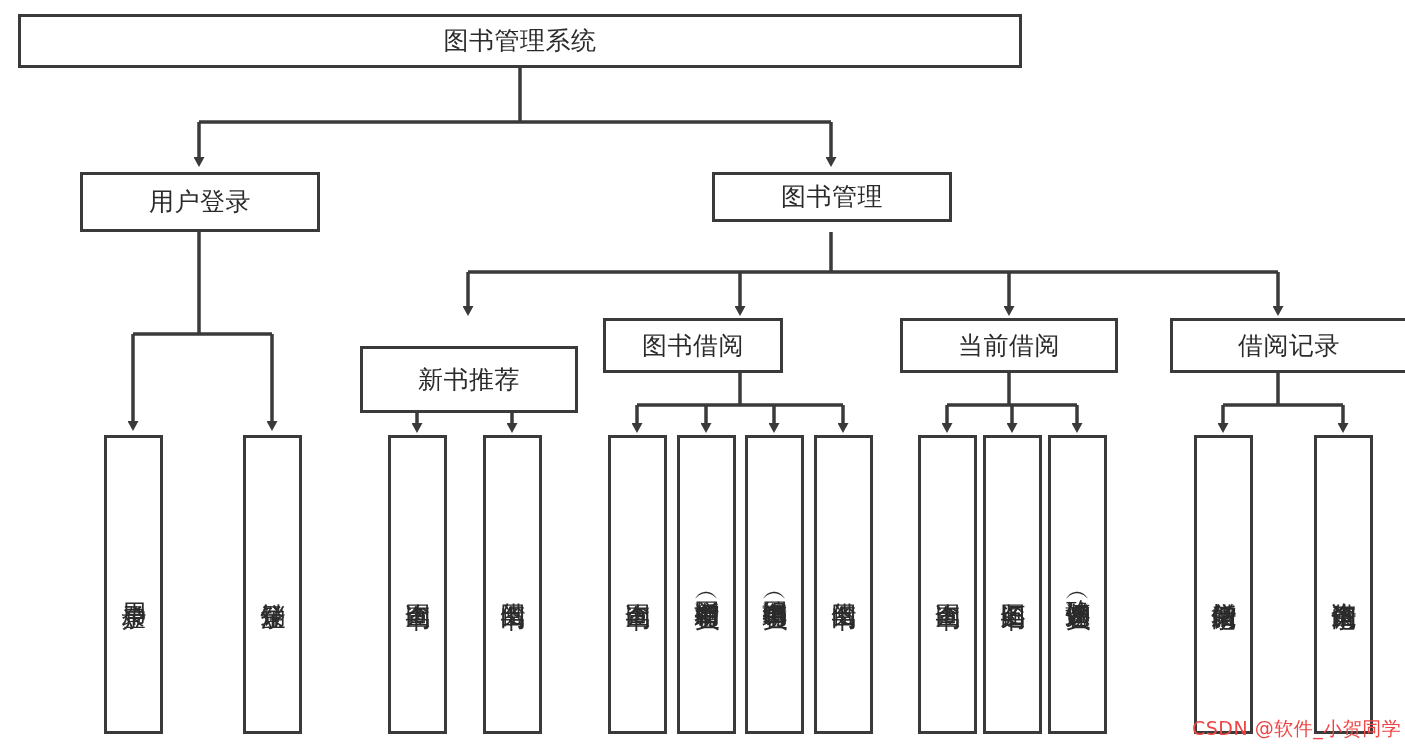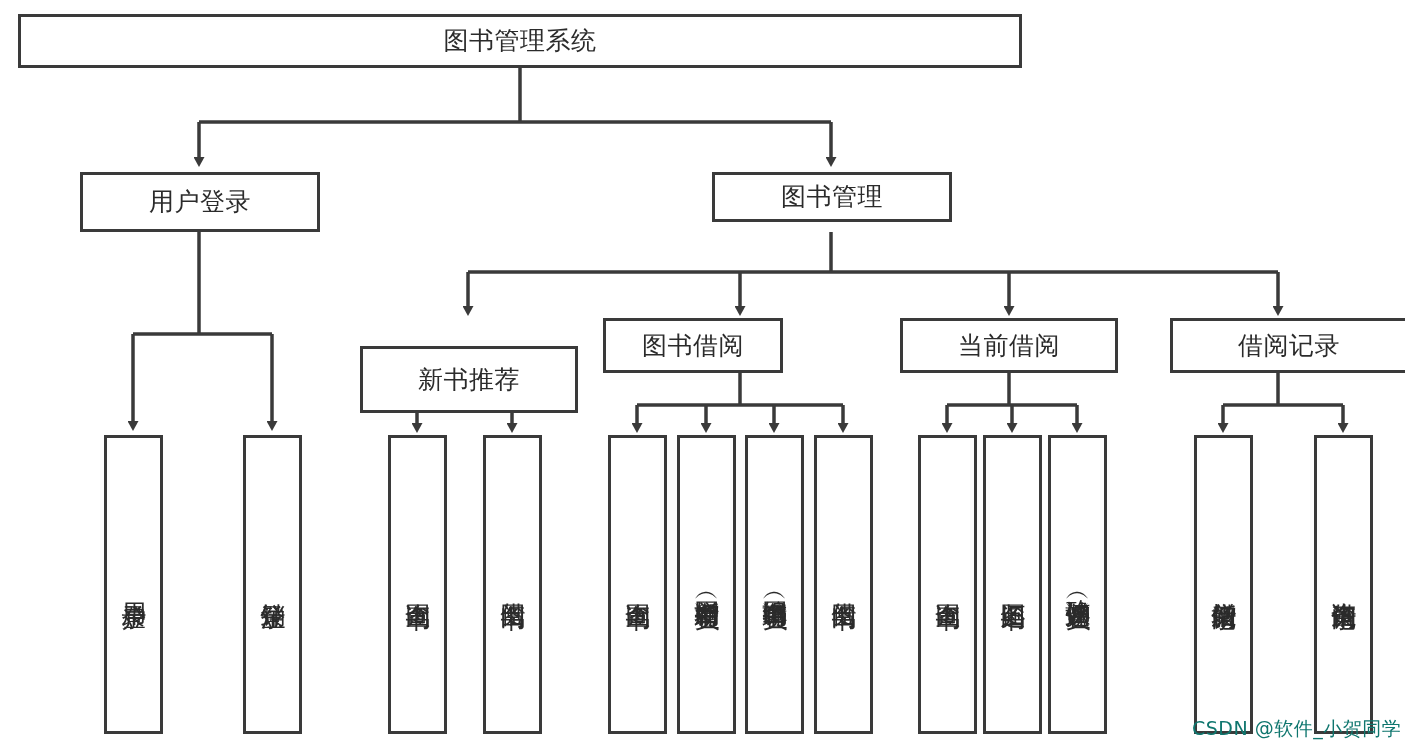--- a/index.html
+++ b/index.html
@@ -57,7 +57,7 @@
   }
   .watermark {
     position: absolute;
-    color: #0f766e;
+    color: #ef4444;
     font-size: 19px;
     letter-spacing: 0.5px;
     white-space: nowrap;

